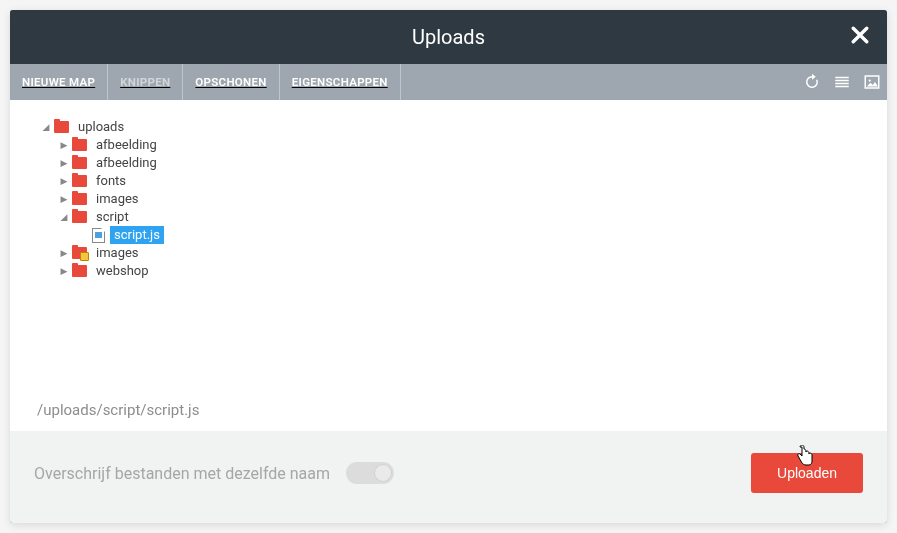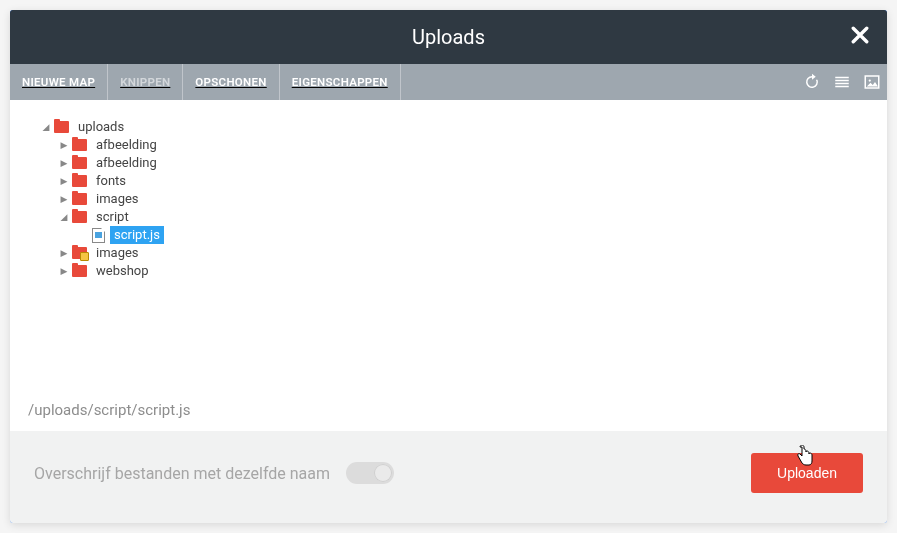--- a/index.html
+++ b/index.html
@@ -153,7 +153,7 @@
       border-radius: 0;
     }
     .path-bar {
-      padding: 12px 18px;
+      padding: 12px 27px;
       color: #8d8d8d;
       font-size: 15px;
       background: #fff;

